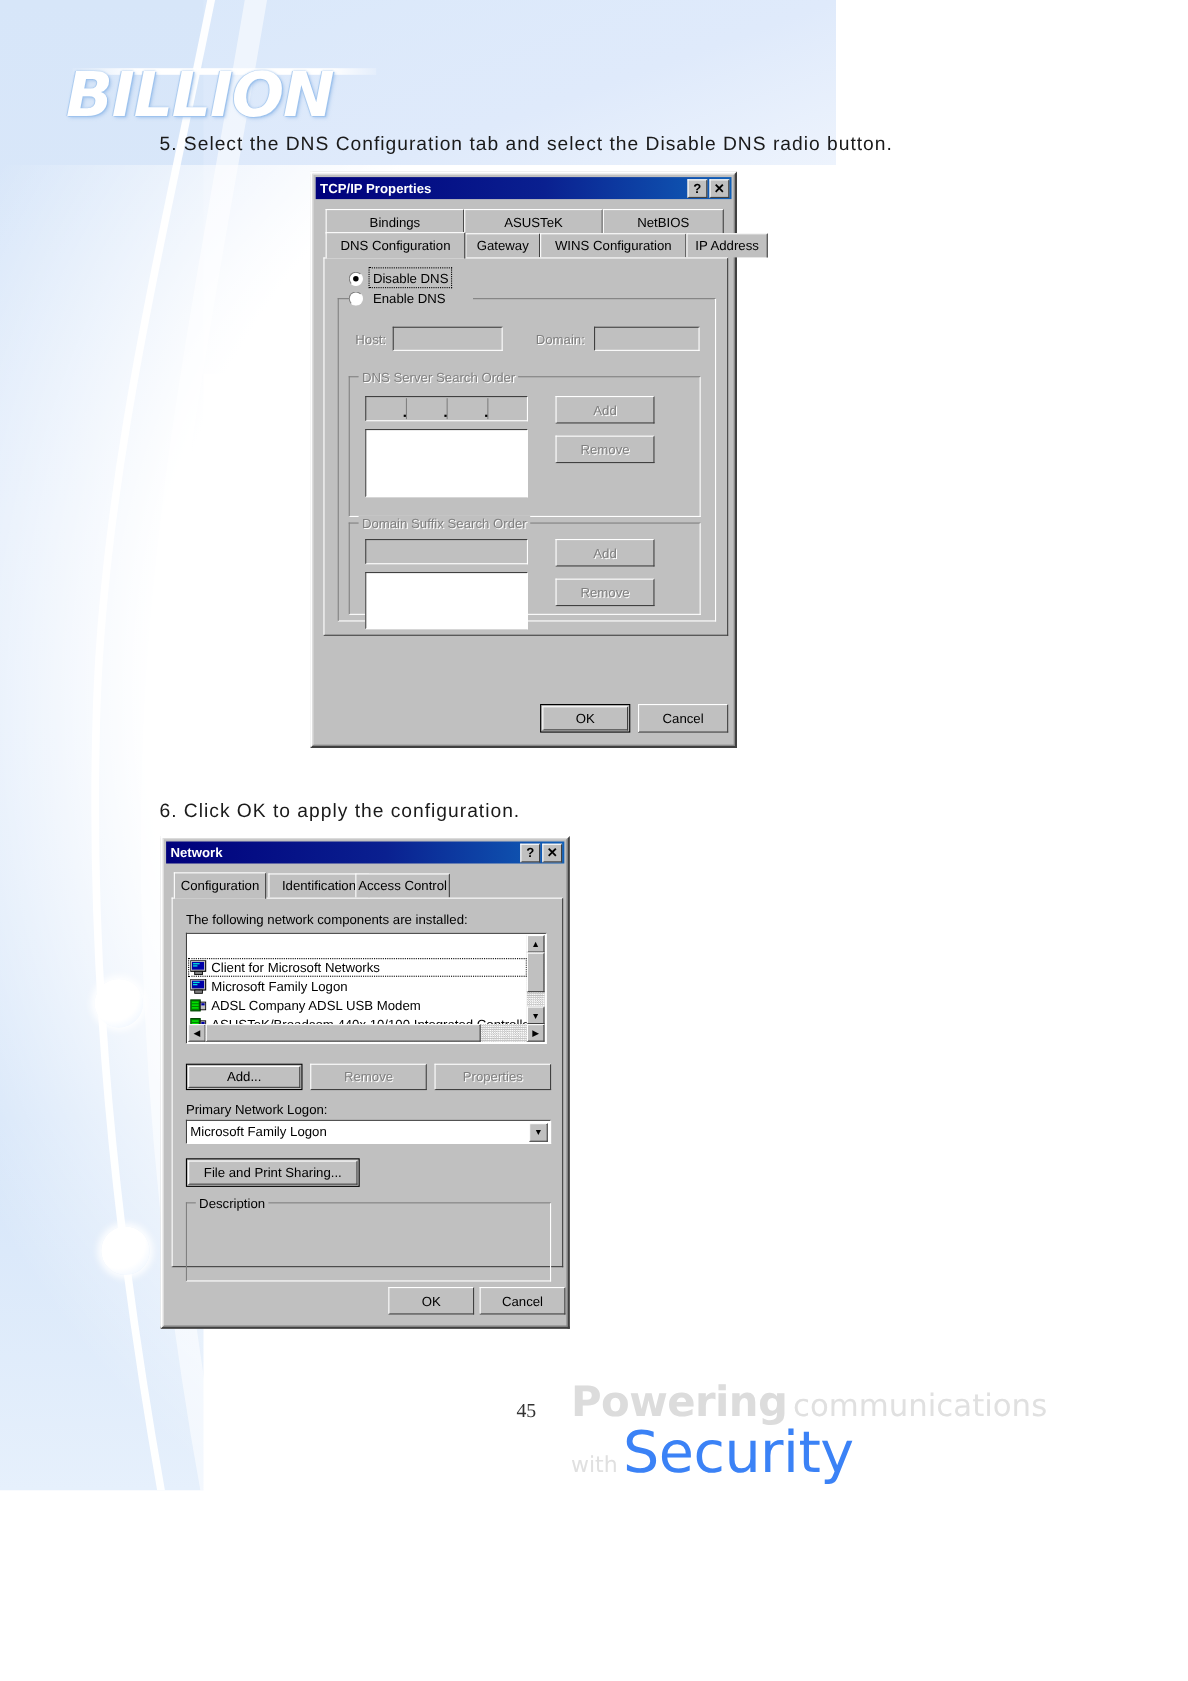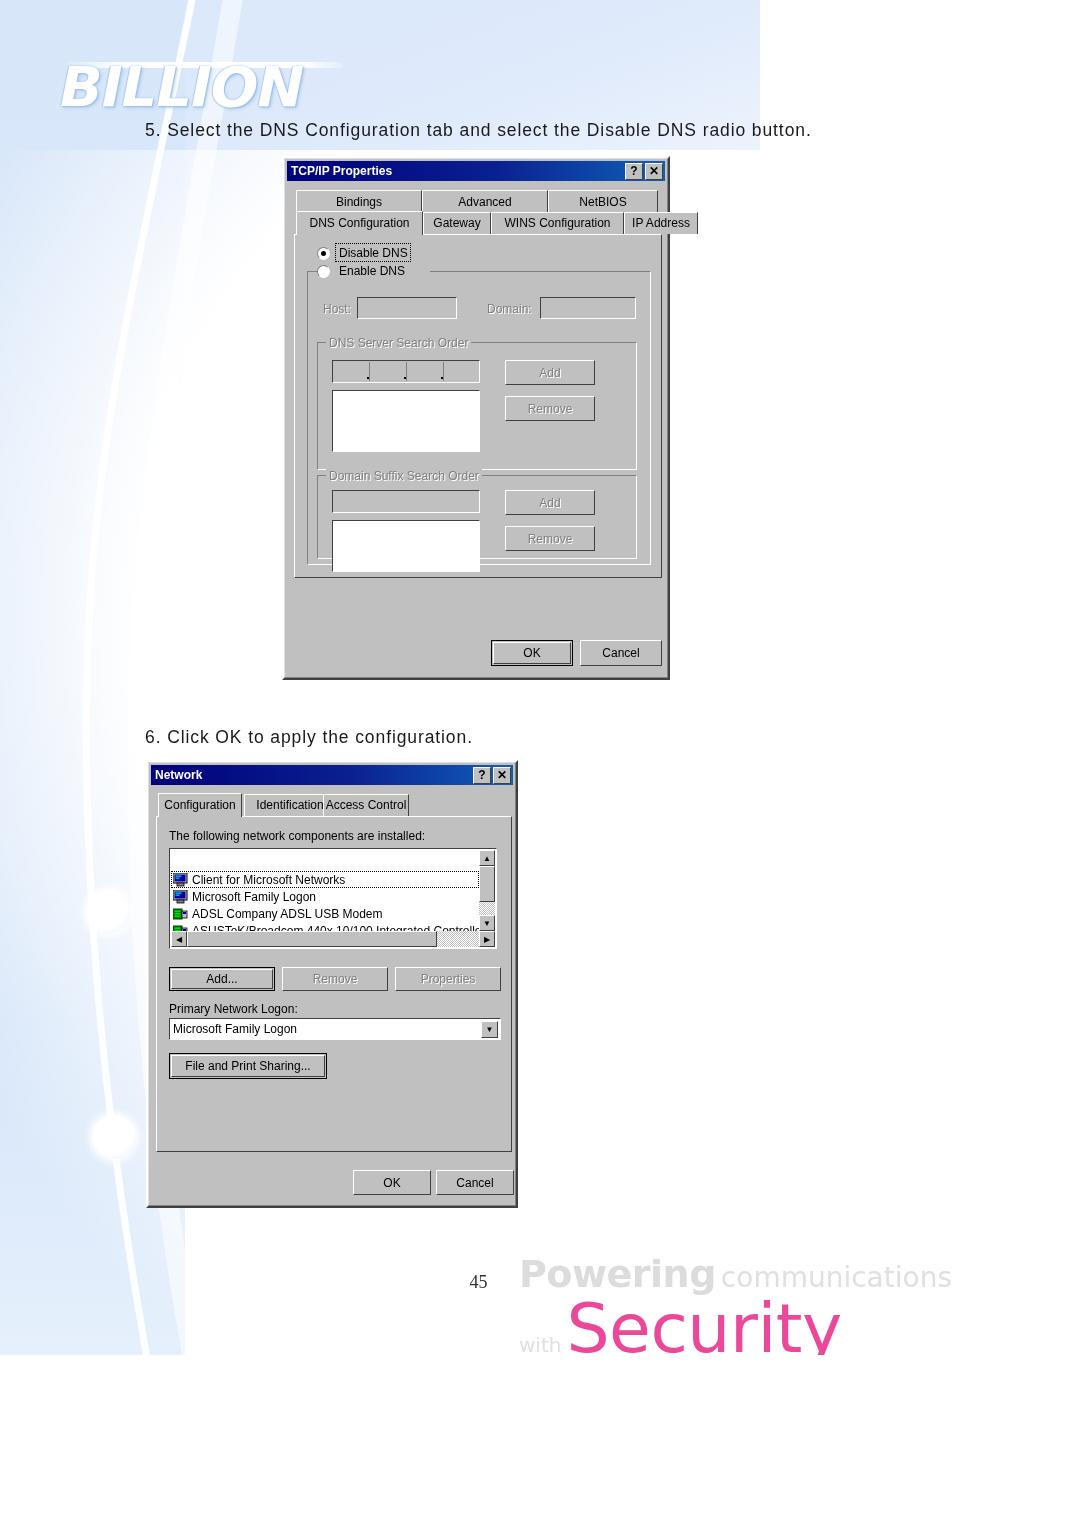--- a/index.html
+++ b/index.html
@@ -404,7 +404,7 @@
       <span>Bindings</span>
     </div>
     <div class="tab" style="left:138px; top:32px; width:126px; height:23px; line-height:22px;">
-      <span>Advanced</span>
+      <span>ASUSTeK</span>
     </div>
     <div class="tab" style="left:264px; top:32px; width:110px; height:23px; line-height:22px;">
       <span>NetBIOS</span>

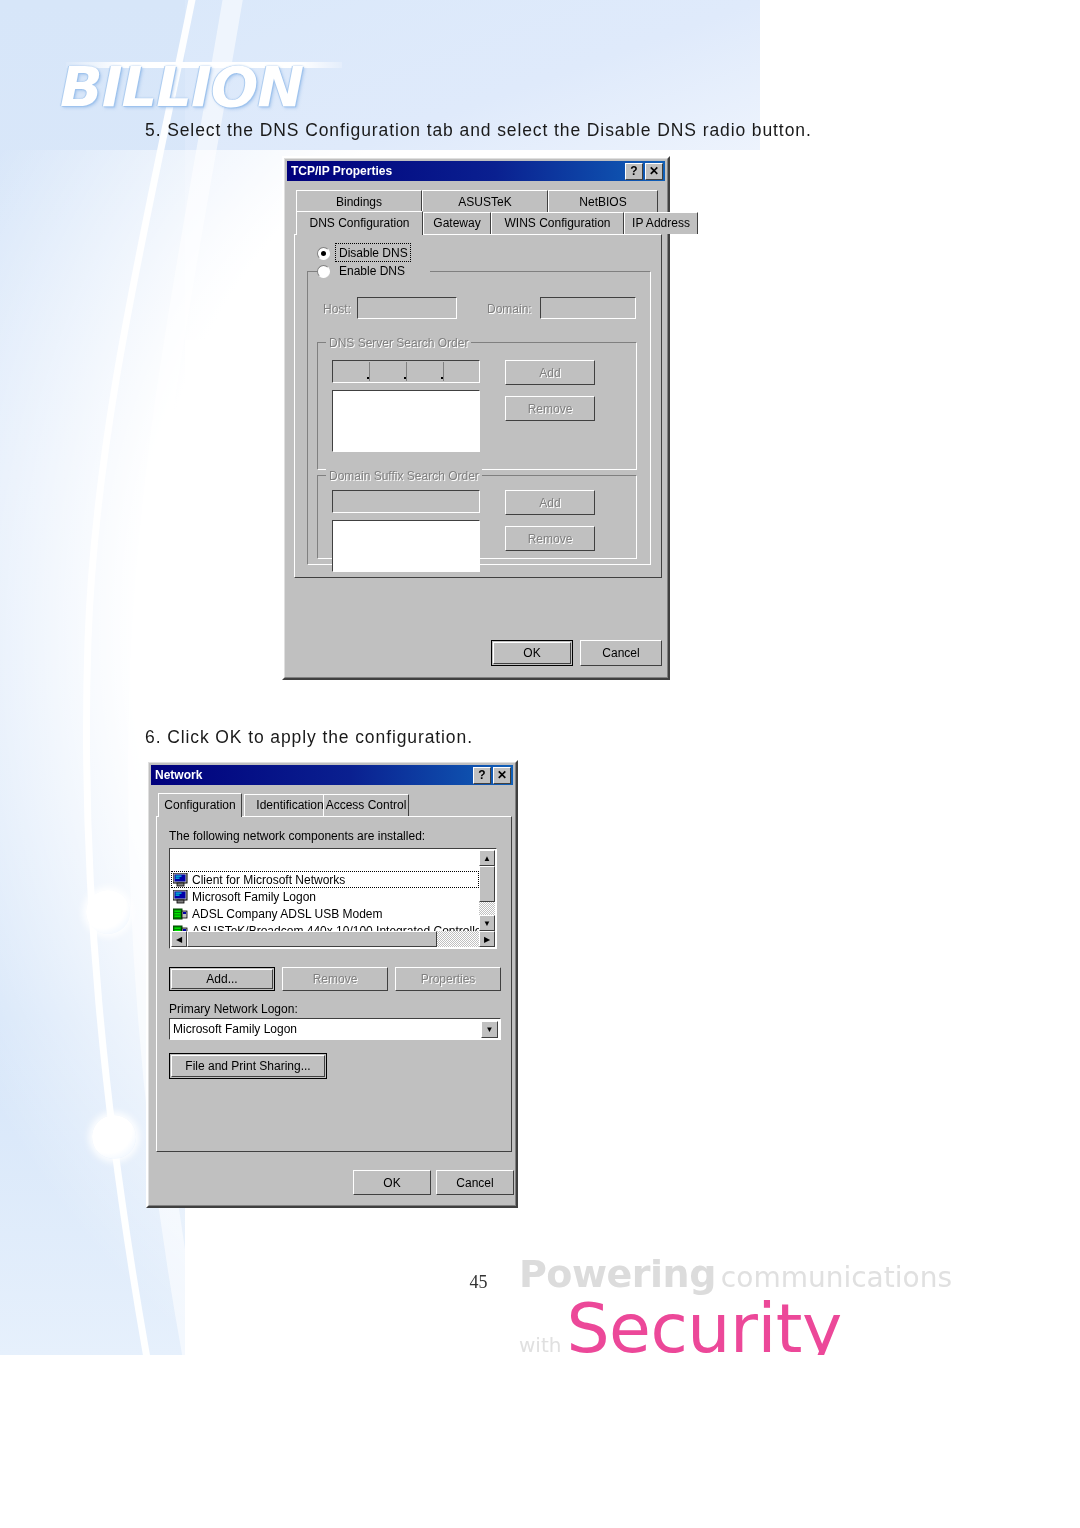--- a/index.html
+++ b/index.html
@@ -615,6 +615,9 @@
         <span class="lbl">File and Print Sharing...</span>
       </div>
 
+      <div class="group" style="left:12px; top:276px; width:332px; height:72px;">
+        <span class="legend">Description</span>
+      </div>
       <div class="statictext" style="left:22px; top:296px;"></div>
     </div>
 

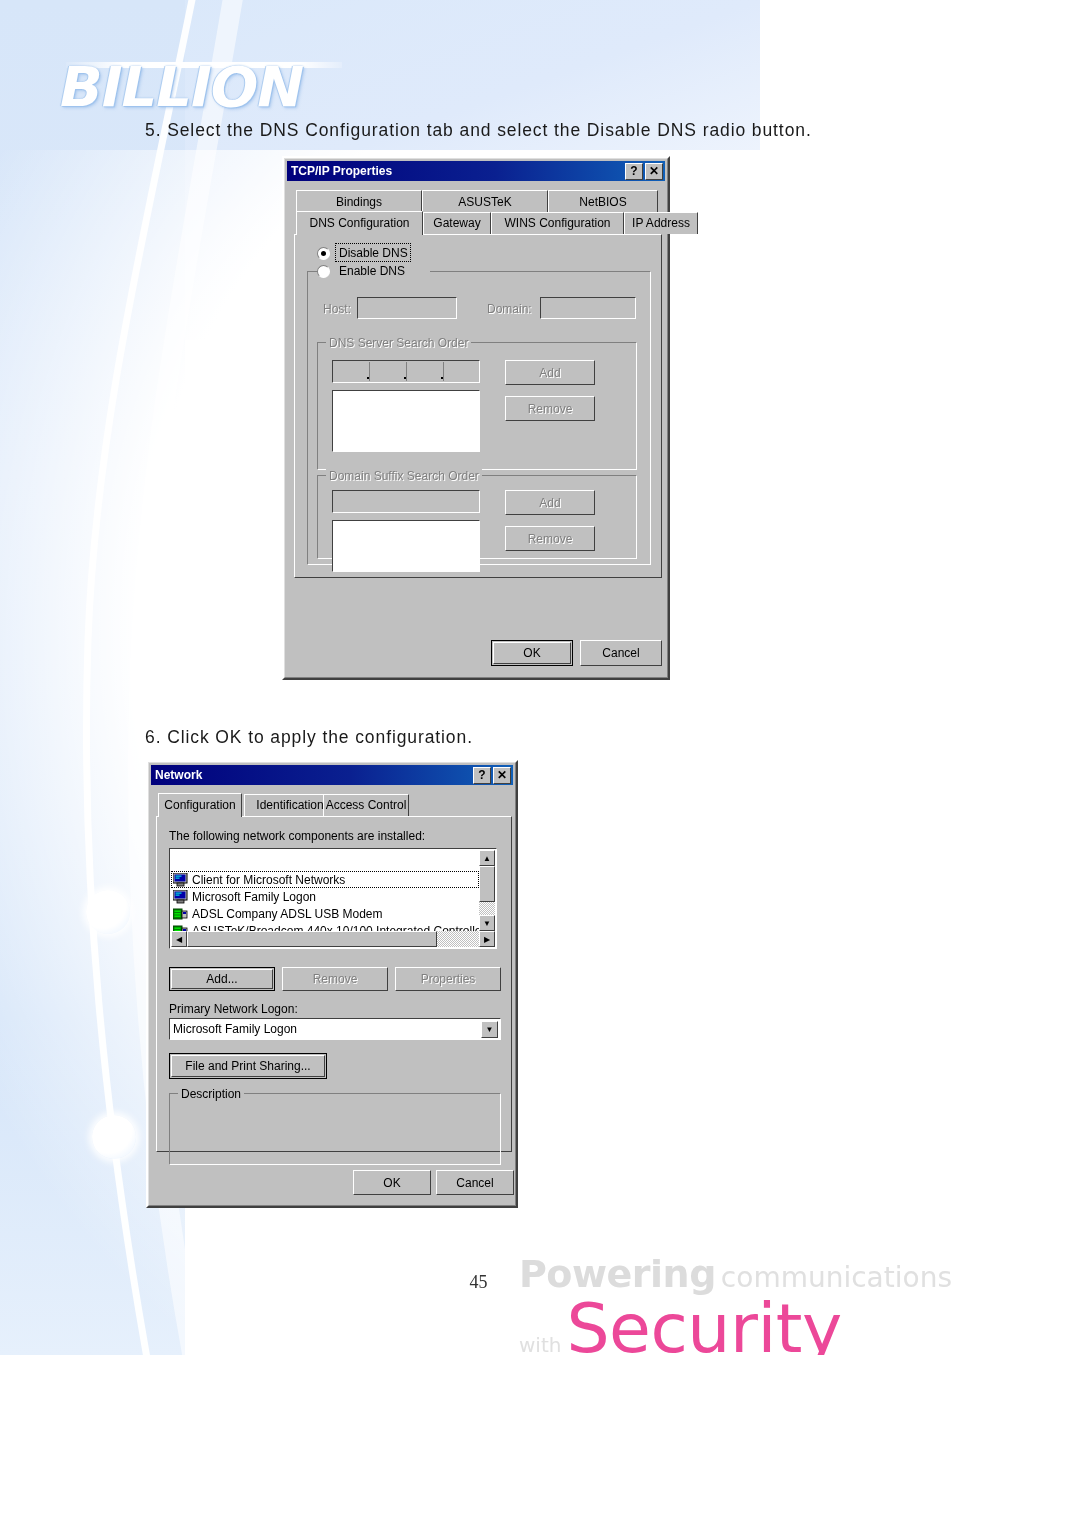--- a/index.html
+++ b/index.html
@@ -115,7 +115,7 @@
   }
   .wm-security {
     font-family: "DejaVu Sans", sans-serif;
-    font-size: 68px; color: #ec4899; letter-spacing: -0.5px;
+    font-size: 52px; color: #3b82f6; letter-spacing: -0.5px;
   }
 
   

